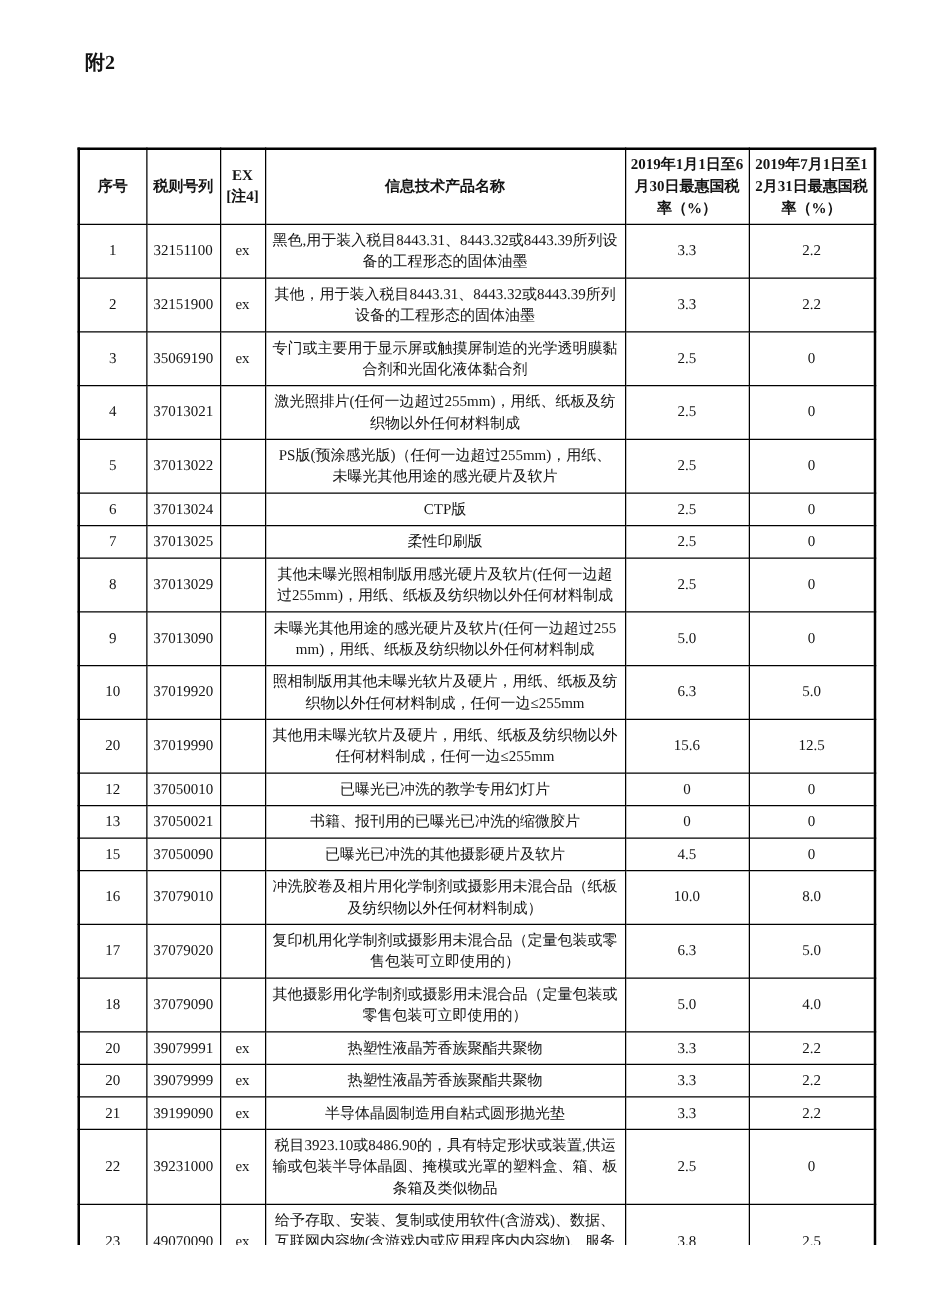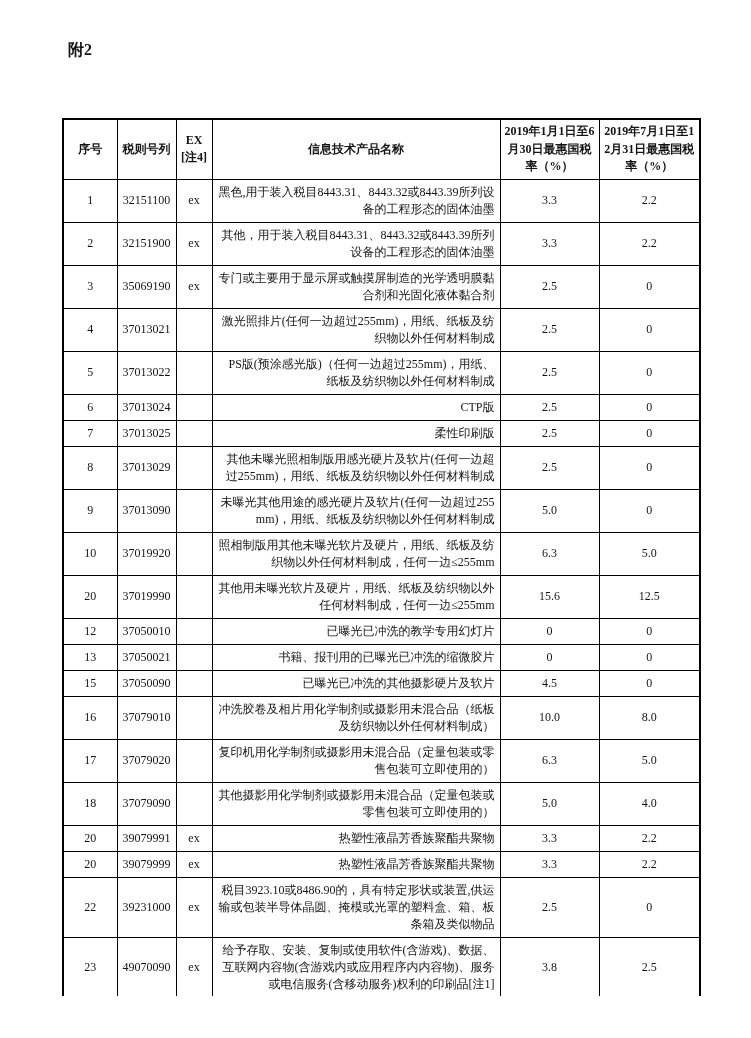--- a/index.html
+++ b/index.html
@@ -59,7 +59,7 @@
     text-align: center;
   }
   .rate-table td.c-name {
-    text-align: right;
+    text-align: center;
     padding: 4px 5px;
   }
   .ex-header span { display: block; }

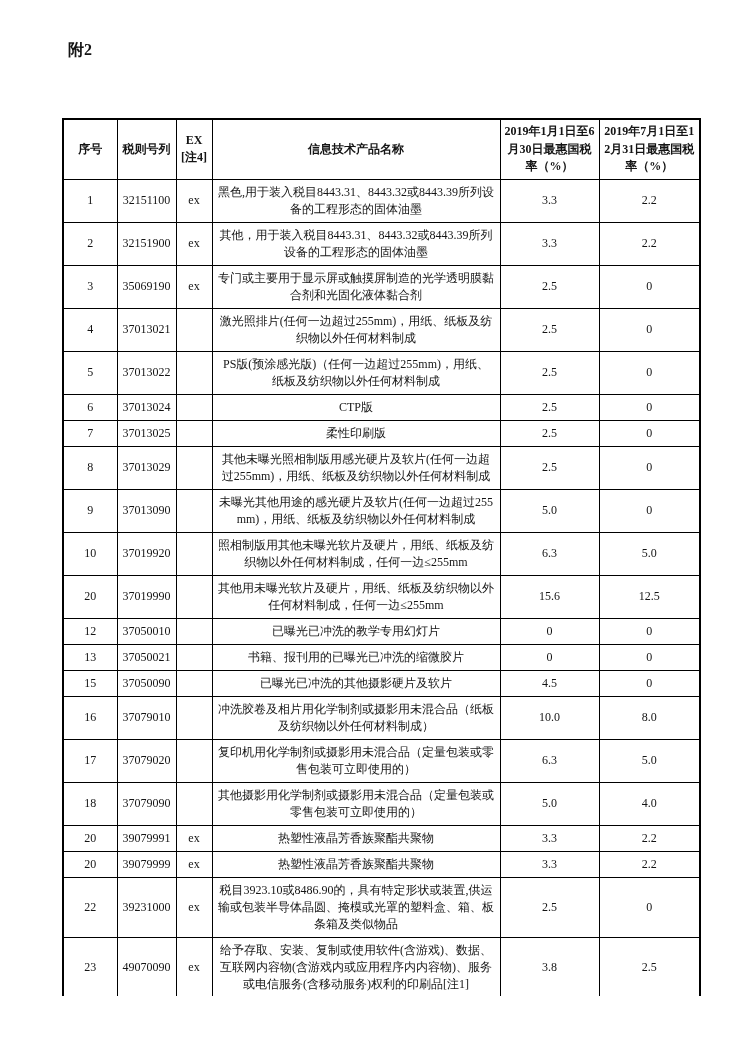--- a/index.html
+++ b/index.html
@@ -141,7 +141,7 @@
       <td class="c-seq">5</td>
       <td class="c-code">37013022</td>
       <td class="c-ex"></td>
-      <td class="c-name">PS版(预涂感光版)（任何一边超过255mm)，用纸、纸板及纺织物以外任何材料制成</td>
+      <td class="c-name">PS版(预涂感光版)（任何一边超过255mm)，用纸、未曝光其他用途的感光硬片及软片</td>
       <td class="c-r1">2.5</td>
       <td class="c-r2">0</td>
     </tr>

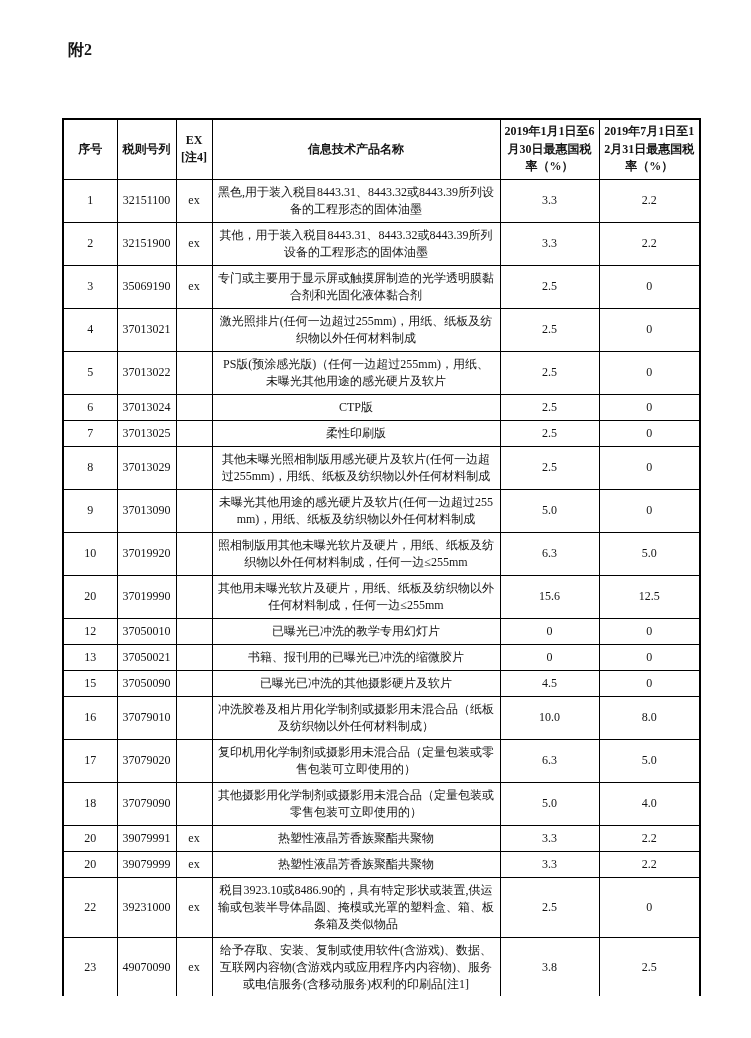--- a/index.html
+++ b/index.html
@@ -273,6 +273,14 @@
       <td class="c-r2">2.2</td>
     </tr>
 
+    <tr>
+      <td class="c-seq">21</td>
+      <td class="c-code">39199090</td>
+      <td class="c-ex">ex</td>
+      <td class="c-name">半导体晶圆制造用自粘式圆形抛光垫</td>
+      <td class="c-r1">3.3</td>
+      <td class="c-r2">2.2</td>
+    </tr>
 
     <tr>
       <td class="c-seq">22</td>

